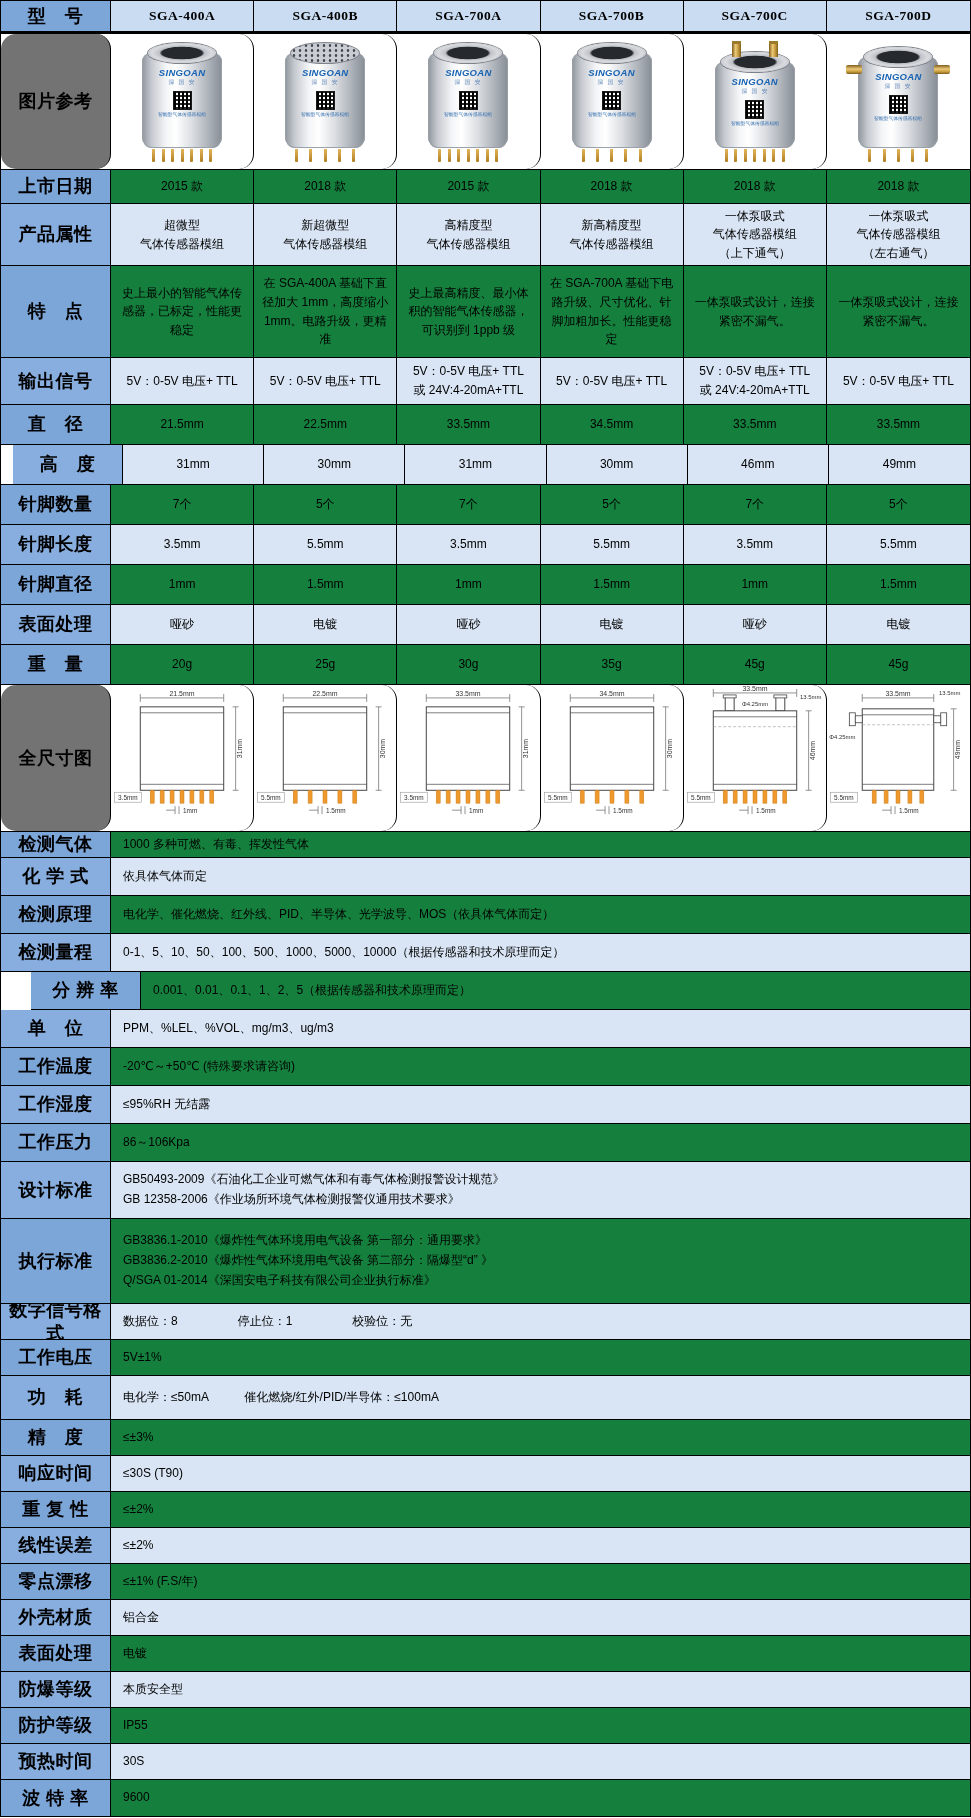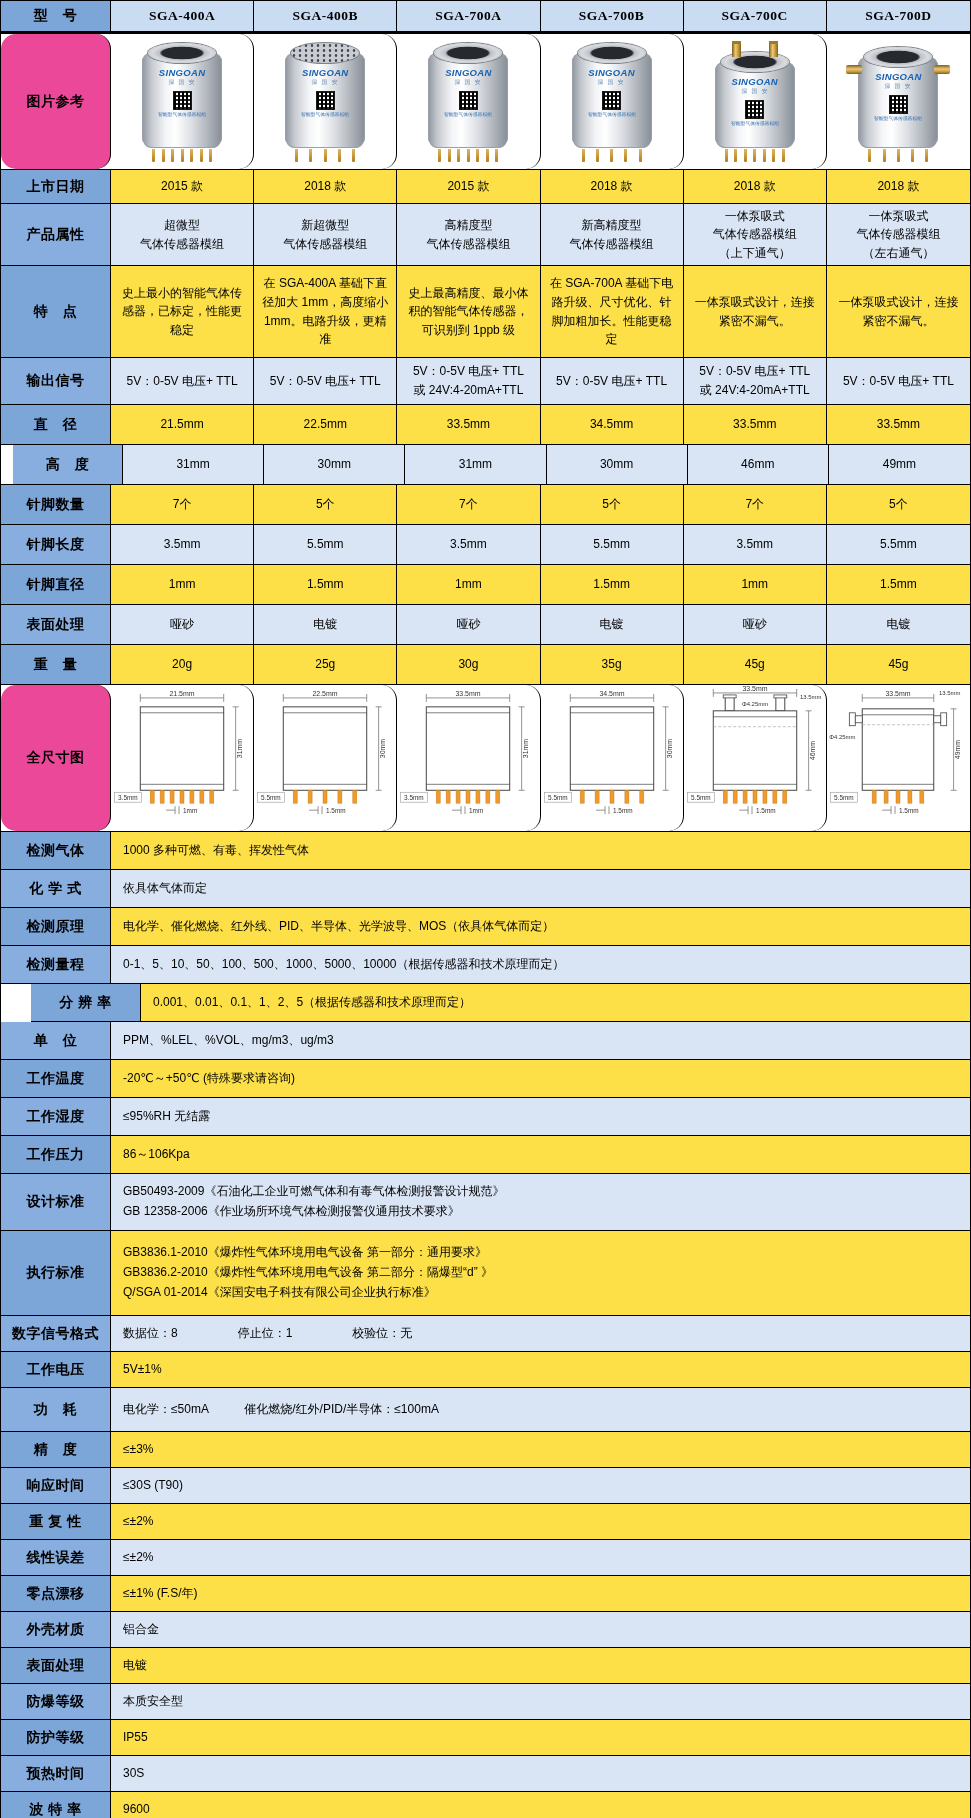--- a/index.html
+++ b/index.html
@@ -10,7 +10,7 @@
   .full-row{grid-template-columns:110px 1fr;}
   .cell{border-right:1px solid #000;display:flex;flex-direction:column;align-items:center;justify-content:center;text-align:center;overflow:hidden;}
   .row>.cell:last-child{border-right:none;}
-  .label-cell{background:#7ca5d8;font-weight:bold;font-size:14px;letter-spacing:.5px;line-height:1.25;}
+  .label-cell{background:#7ca5d8;font-weight:bold;font-size:18px;letter-spacing:.5px;line-height:1.25;}
   .row.light>.label-cell{background:#87aede;}
   .header-row{border-bottom:3px solid #000;}
   .model-cell{background:#c9dcf1;font-family:"Liberation Serif","DejaVu Serif",serif;font-weight:bold;font-size:13.5px;letter-spacing:.5px;}

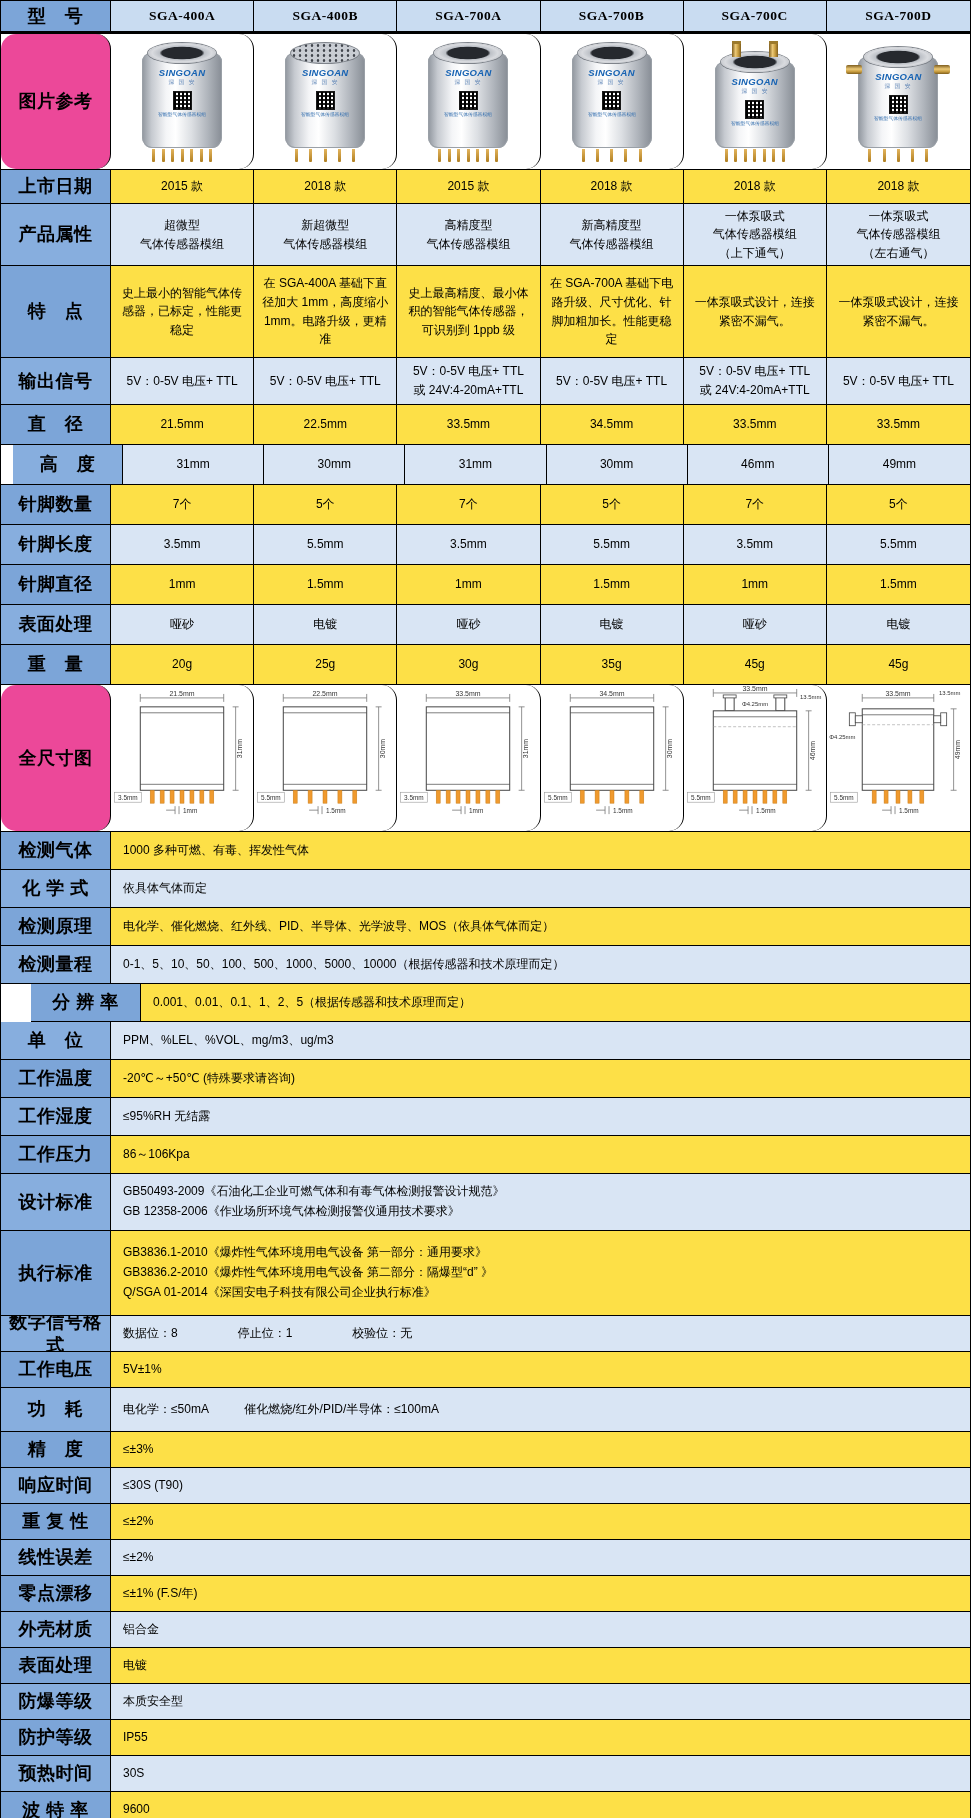--- a/index.html
+++ b/index.html
@@ -18,7 +18,7 @@
   .light>.val-cell,.light>.full-val{background:#d9e5f4;}
   .val-cell{font-size:12px;line-height:1.55;padding:3px 6px;}
   .photo-row>.cell,.diagram-row>.cell{background:#fff;border-radius:15px;}
-  .photo-row>.label-cell,.diagram-row>.label-cell{background:#ec4899;}
+  .photo-row>.label-cell,.diagram-row>.label-cell{background:#737373;}
   .full-val{align-items:flex-start;text-align:left;padding:3px 10px 3px 12px;font-size:12px;line-height:1.65;justify-content:center;}
   
   .sensor{position:relative;width:94px;height:122px;}

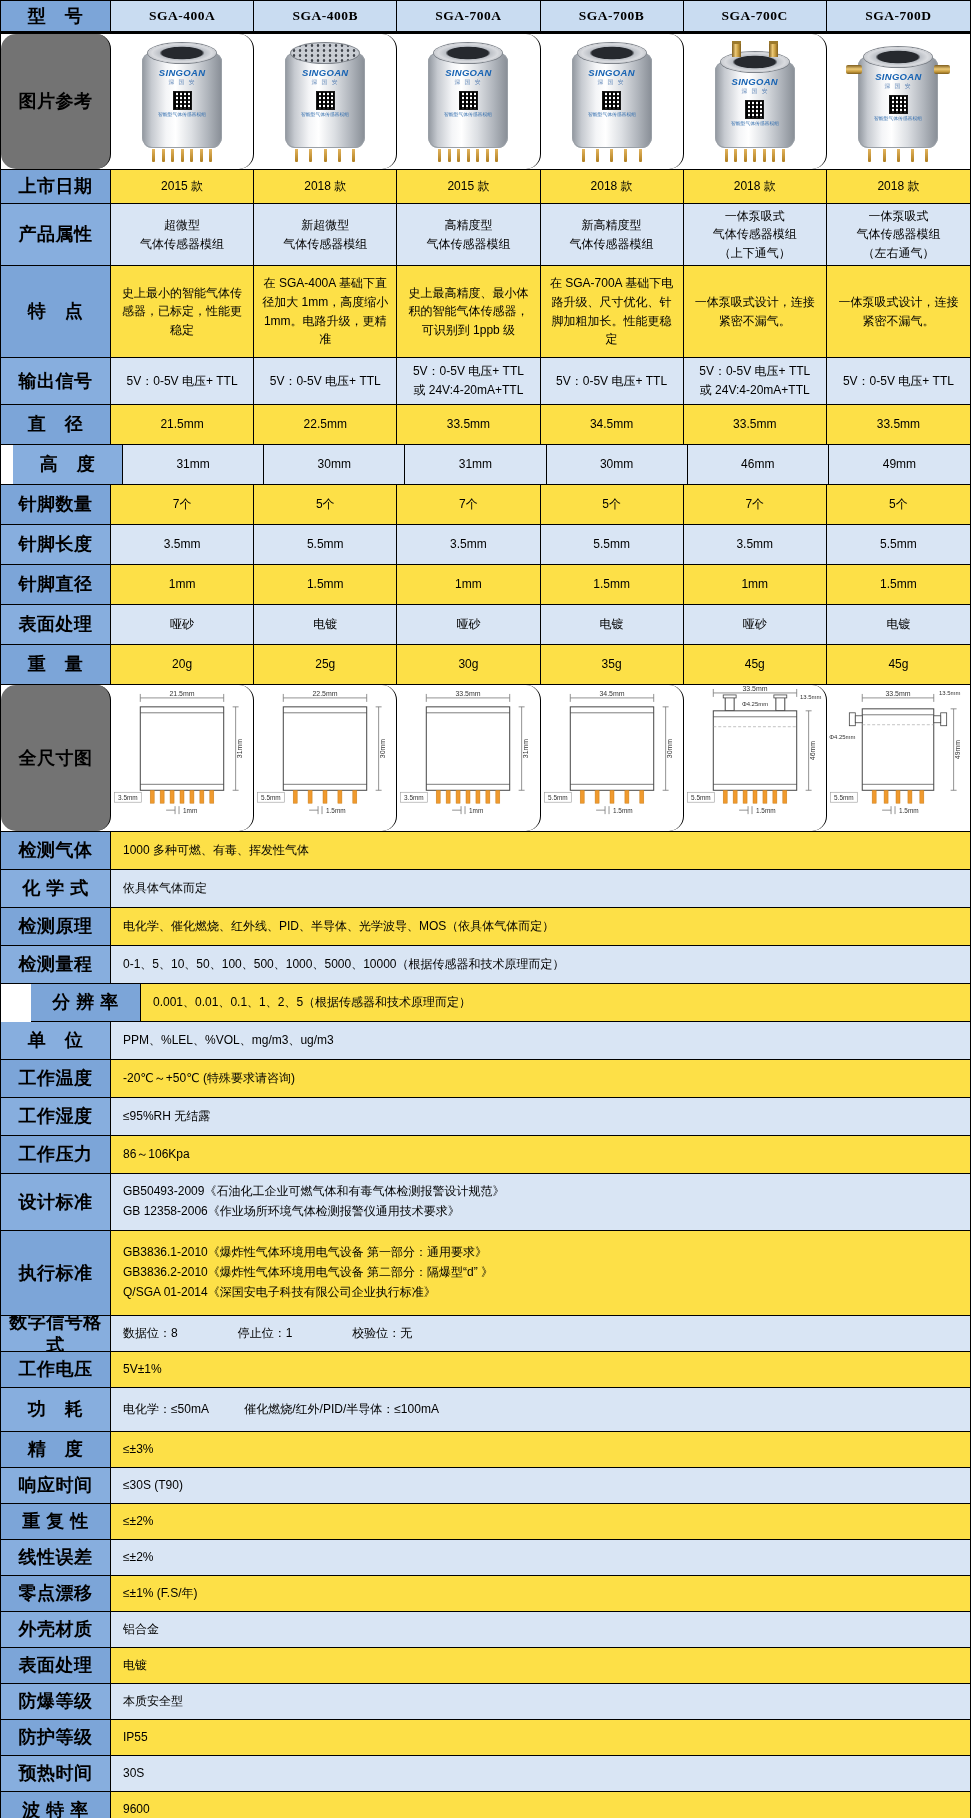--- a/index.html
+++ b/index.html
@@ -14,7 +14,7 @@
   .row.light>.label-cell{background:#87aede;}
   .header-row{border-bottom:3px solid #000;}
   .model-cell{background:#c9dcf1;font-family:"Liberation Serif","DejaVu Serif",serif;font-weight:bold;font-size:13.5px;letter-spacing:.5px;}
-  .dark>.val-cell,.dark>.full-val{background:#fde047;}
+  .dark>.val-cell,.dark>.full-val{background:#15803d;}
   .light>.val-cell,.light>.full-val{background:#d9e5f4;}
   .val-cell{font-size:12px;line-height:1.55;padding:3px 6px;}
   .photo-row>.cell,.diagram-row>.cell{background:#fff;border-radius:15px;}

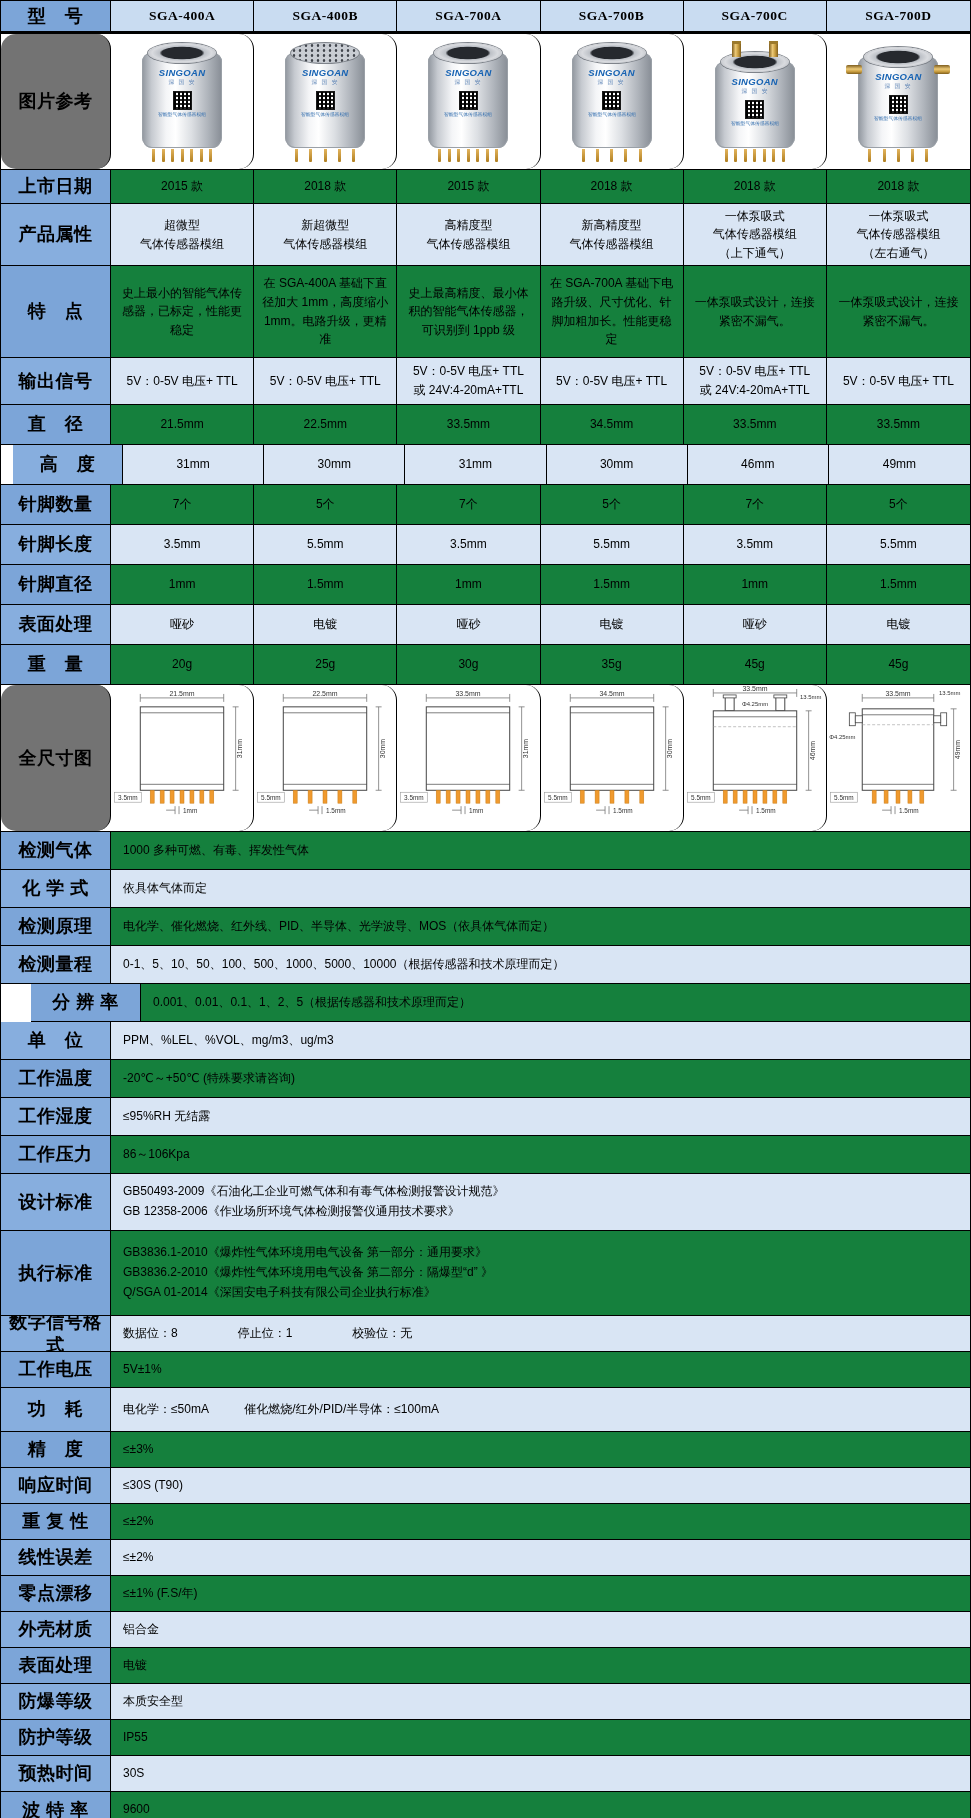--- a/index.html
+++ b/index.html
@@ -496,7 +496,7 @@
         </svg>
       </div>
     </div>
-    <div class="row full-row dark" style="height: 38px;">
+    <div class="row full-row dark" style="height: 26px;">
       <div class="cell label-cell">检测气体</div>
       <div class="cell full-val">
         <div class="fline">1000 多种可燃、有毒、挥发性气体</div>

